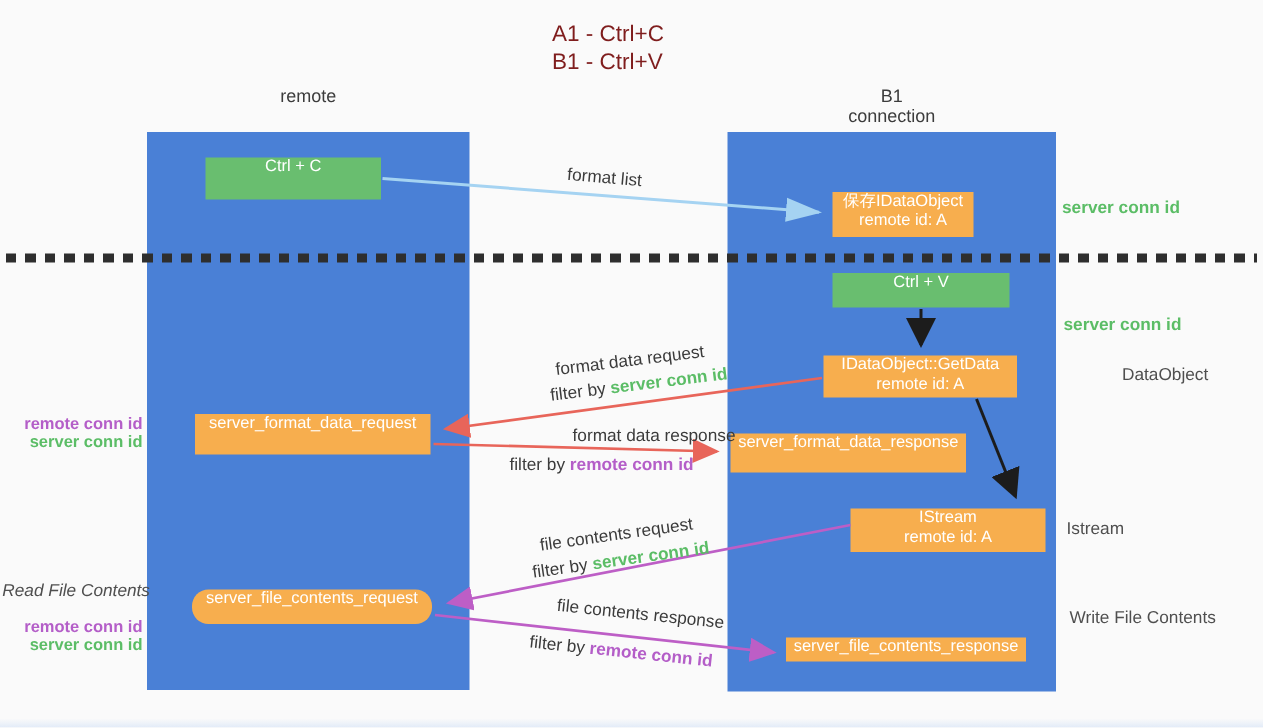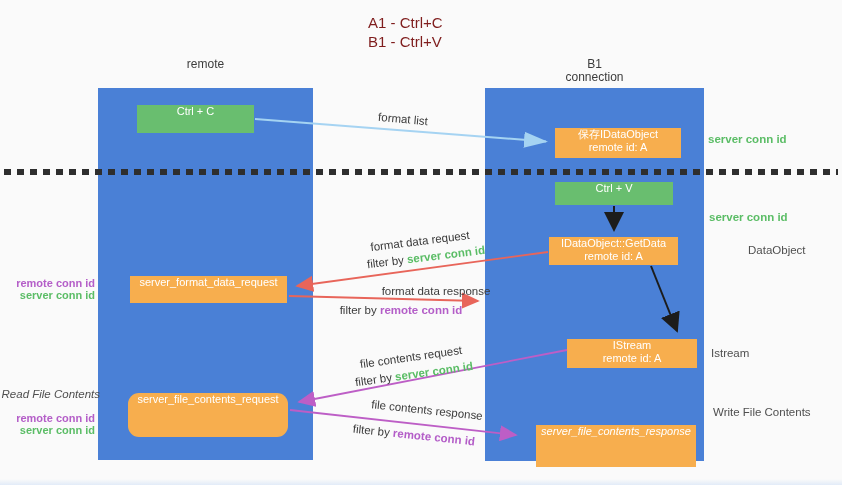--- a/index.html
+++ b/index.html
@@ -49,7 +49,7 @@
   .node.green{background:#69be6f;}
   .node.orange{background:#f7ae4e;}
   #node-ctrl-c{left:137px;top:105px;width:117px;height:28px;}
-  #node-save-dataobject{left:555px;top:128px;width:126px;height:30px;}
+  #node-save-dataobject{left:555px;top:128px;width:94px;height:30px;}
   #node-ctrl-v{left:555px;top:182px;width:118px;height:23px;}
   #node-getdata{left:549px;top:237px;width:129px;height:28px;}
   #node-format-request{left:130px;top:276px;width:157px;height:27px;}

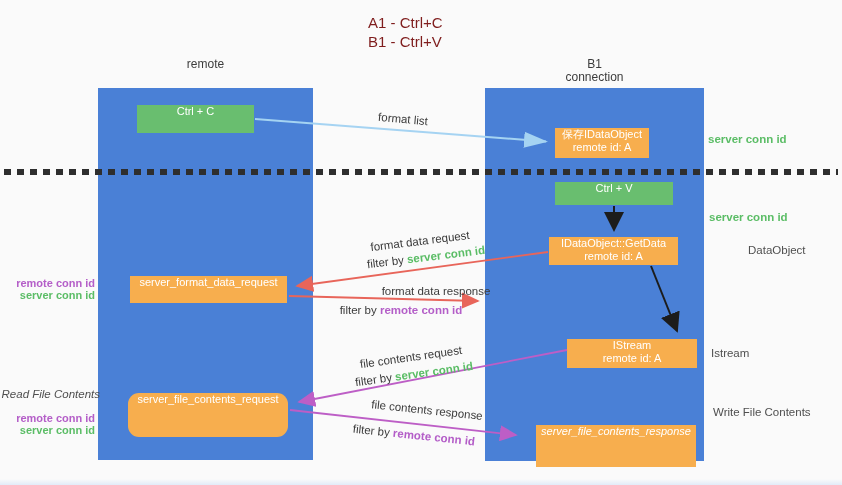--- a/index.html
+++ b/index.html
@@ -130,6 +130,9 @@
   <div class="node orange" id="node-format-request">
     <span>server_format_data_request</span>
   </div>
+  <div class="node orange" id="node-format-response">
+    <span>server_format_data_response</span>
+  </div>
   <div class="node orange" id="node-istream">
     <span>IStream</span>
     <span>remote id: A</span>

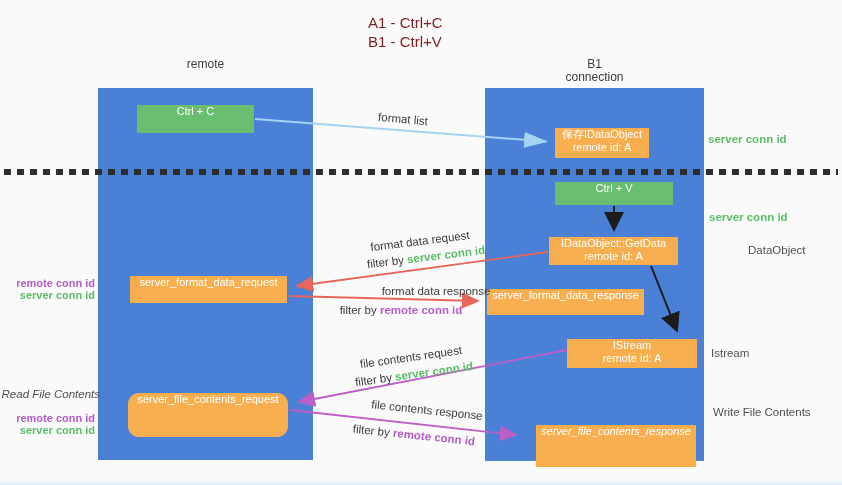--- a/index.html
+++ b/index.html
@@ -55,7 +55,7 @@
   #node-format-request{left:130px;top:276px;width:157px;height:27px;}
   #node-format-response{left:487px;top:289px;width:157px;height:26px;}
   #node-istream{left:567px;top:339px;width:130px;height:29px;}
-  #node-file-request{left:128px;top:393px;width:160px;height:44px;border-radius:11px;}
+  #node-file-request{left:128px;top:393px;width:160px;height:23px;border-radius:11px;}
   #node-file-response{left:536px;top:425px;width:160px;height:42px;font-style:italic;}
   svg#arrows{
     position:absolute;left:0;top:0;z-index:5;pointer-events:none;

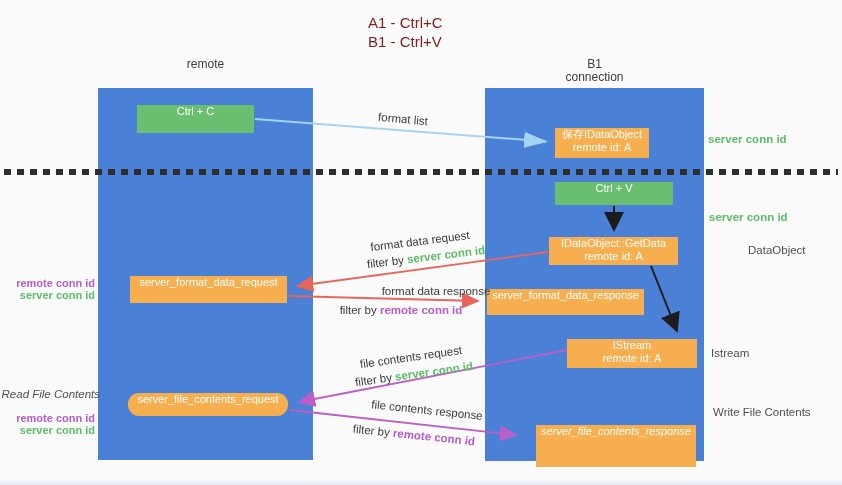--- a/index.html
+++ b/index.html
@@ -56,7 +56,7 @@
   #node-format-response{left:487px;top:289px;width:157px;height:26px;}
   #node-istream{left:567px;top:339px;width:130px;height:29px;}
   #node-file-request{left:128px;top:393px;width:160px;height:23px;border-radius:11px;}
-  #node-file-response{left:536px;top:425px;width:160px;height:42px;font-style:italic;}
+  #node-file-response{left:524px;top:425px;width:160px;height:16px;}
   svg#arrows{
     position:absolute;left:0;top:0;z-index:5;pointer-events:none;
   }

